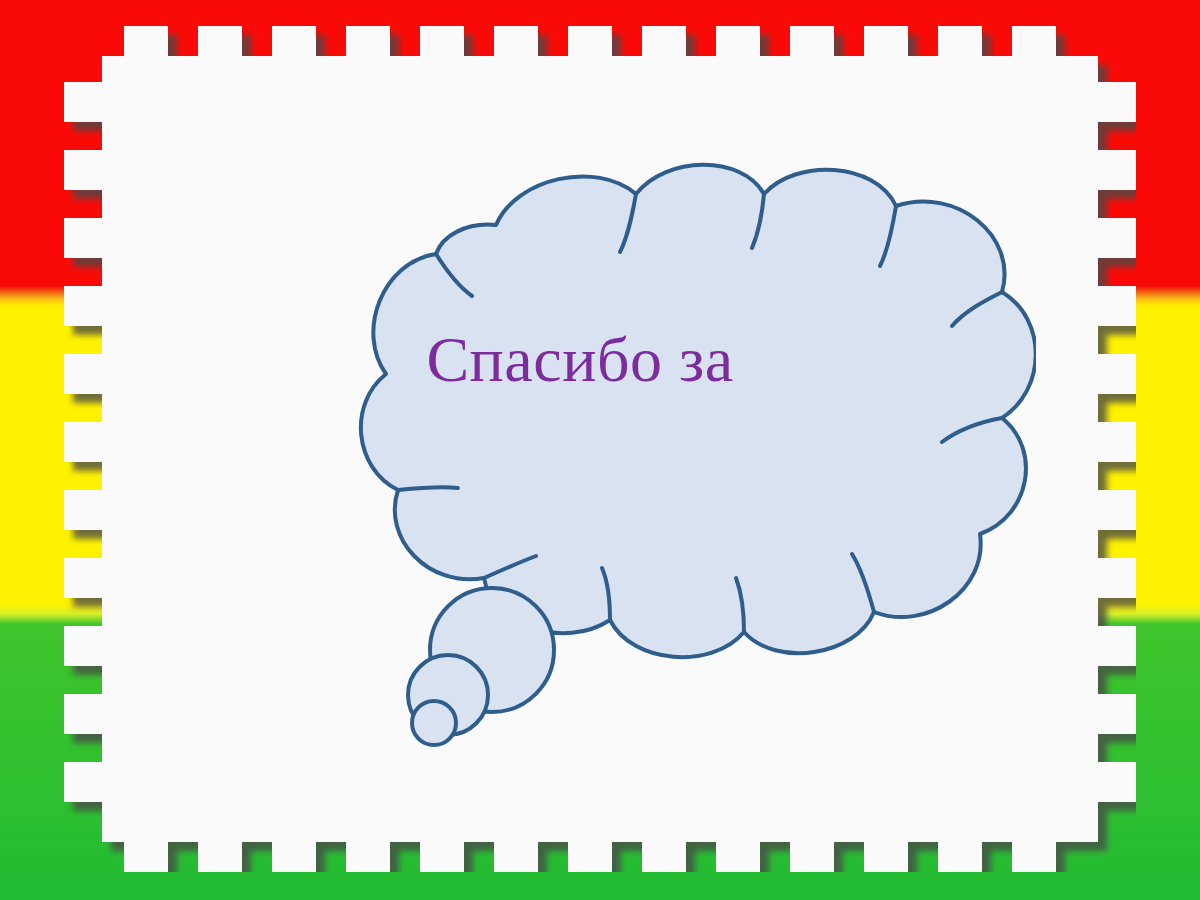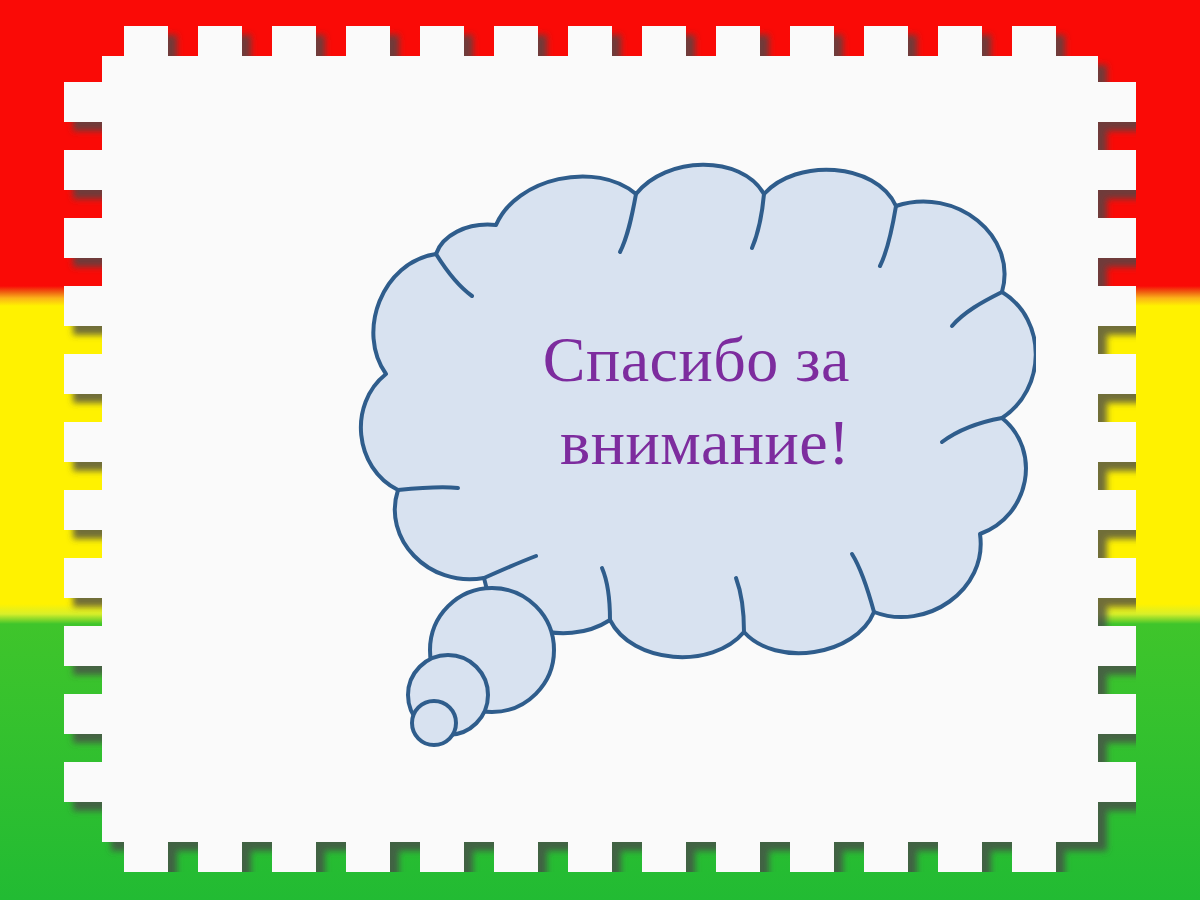--- a/index.html
+++ b/index.html
@@ -64,7 +64,7 @@
     left: 310px;
     top: 318px;
     width: 540px;
-    text-align: right;
+    text-align: center;
     line-height: 1.30;
     font-size: 64px;
     font-weight: normal;

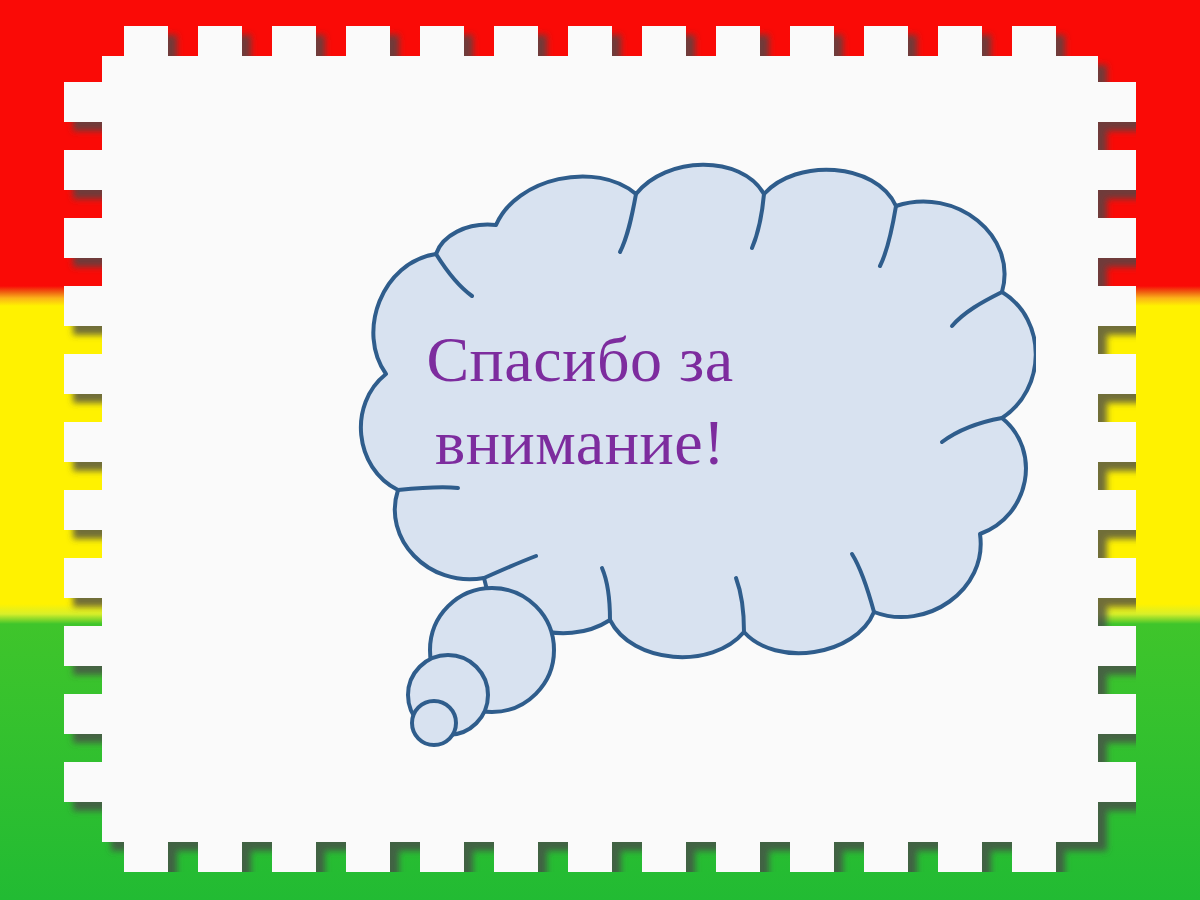--- a/index.html
+++ b/index.html
@@ -198,7 +198,6 @@
 
   <div id="bubble-text">
     <span class="tline">Спасибо за</span>
-    <span class="tline">внимание!</span>
   </div>
 
 </div>

